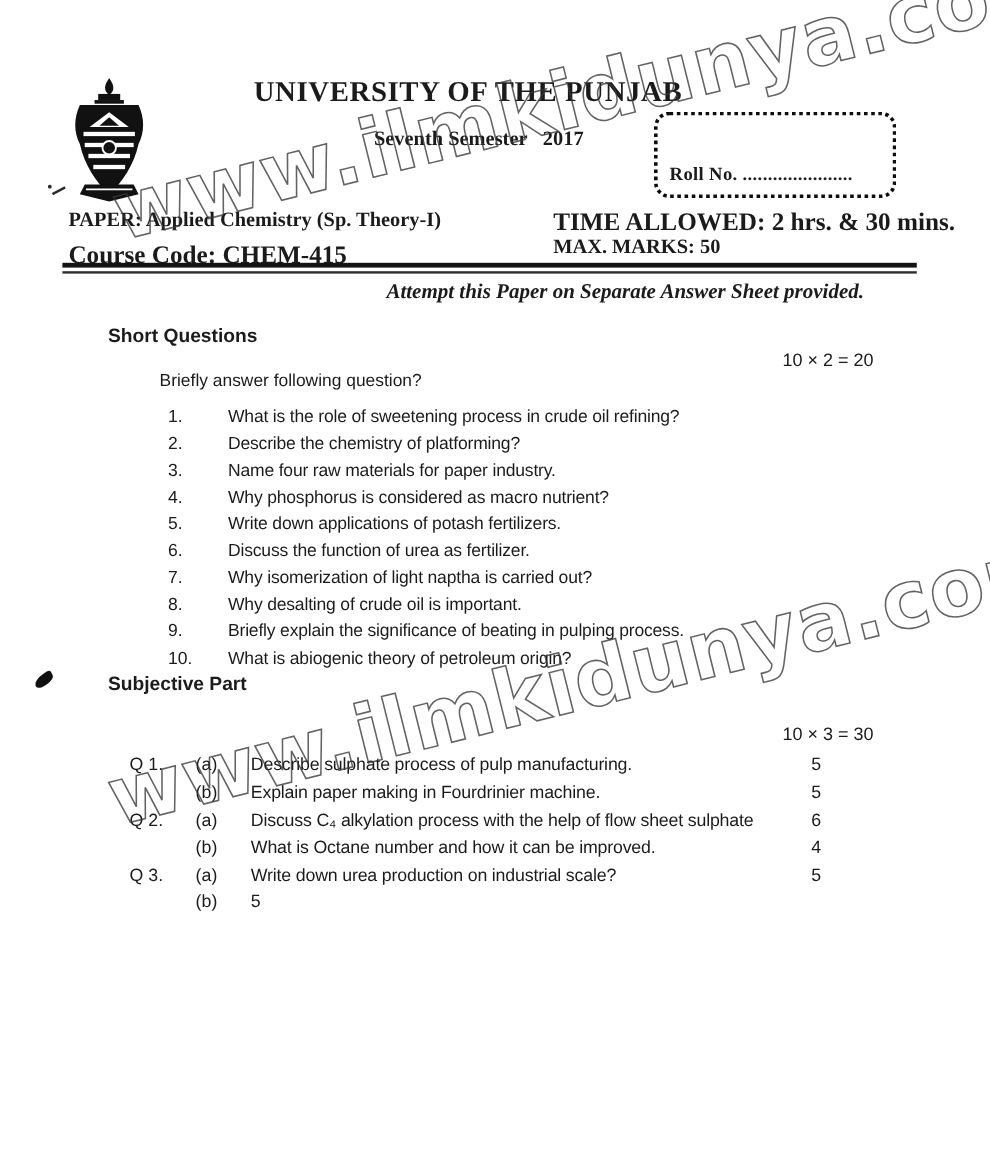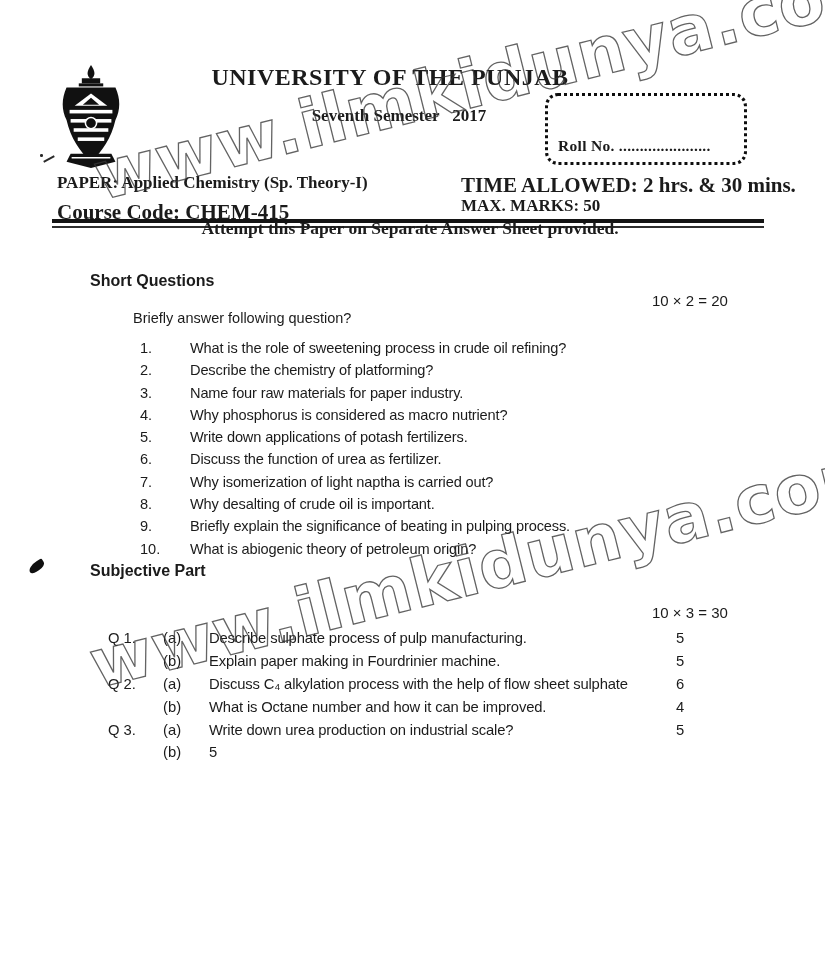--- a/index.html
+++ b/index.html
@@ -43,8 +43,8 @@
   .maxmarks-line{left:461px;top:196px;font-weight:700;font-size:17px;}
   .double-rule{left:52px;top:219px;width:712px;height:3px;
     border-top:4px solid #141414;border-bottom:2px solid #2e2e2e;}
-  .attempt{left:100px;top:218px;width:620px;text-align:center;
-    font-weight:700;font-size:17.5px;}
+  .attempt{left:100px;top:232px;width:620px;text-align:right;
+    font-weight:700;font-style:italic;font-size:17.5px;}
 
   
   .sq-title{left:90px;top:272px;font-weight:700;font-size:16px;}

